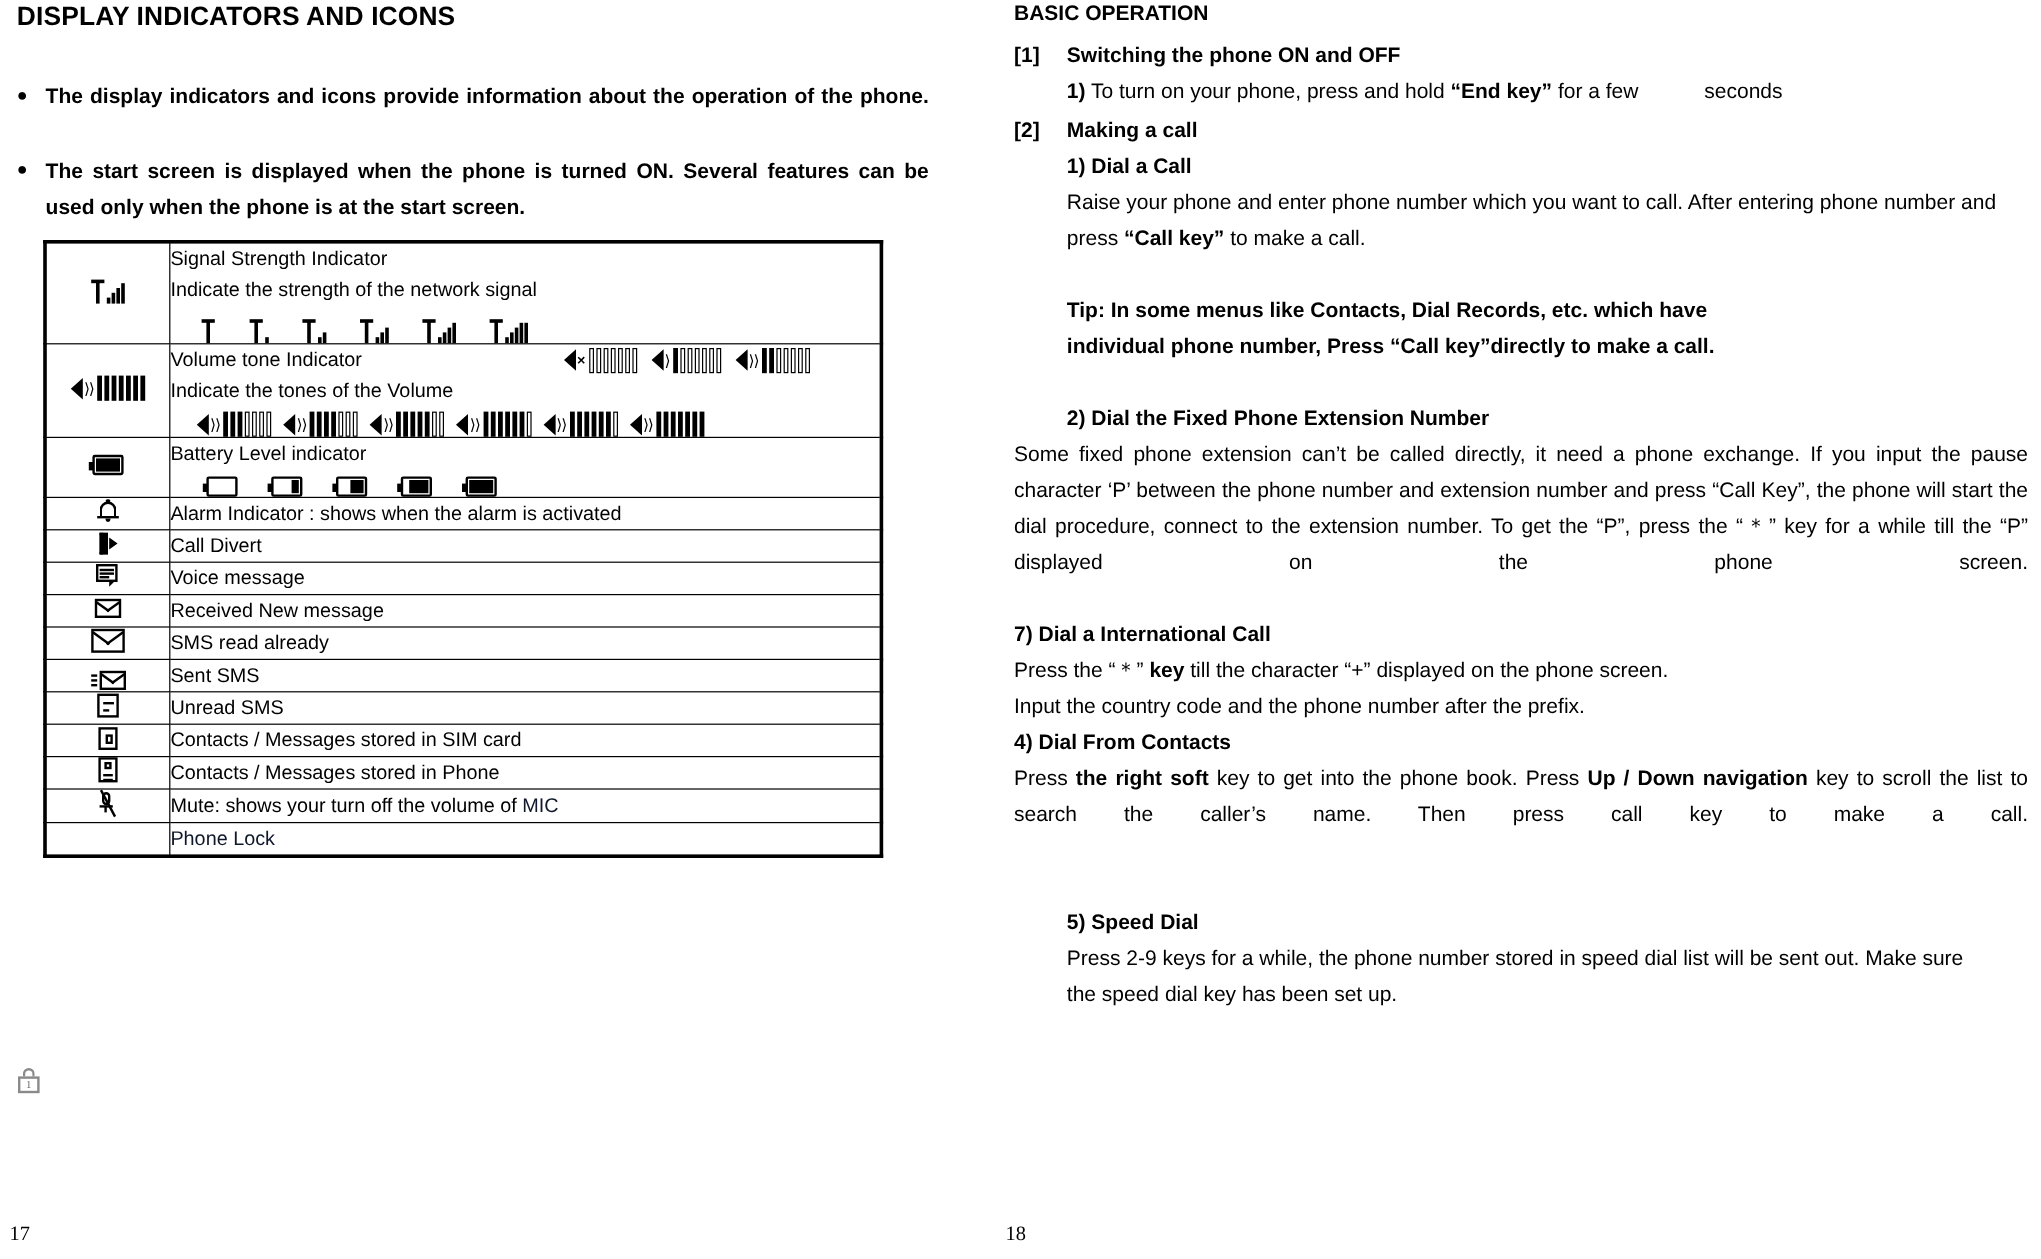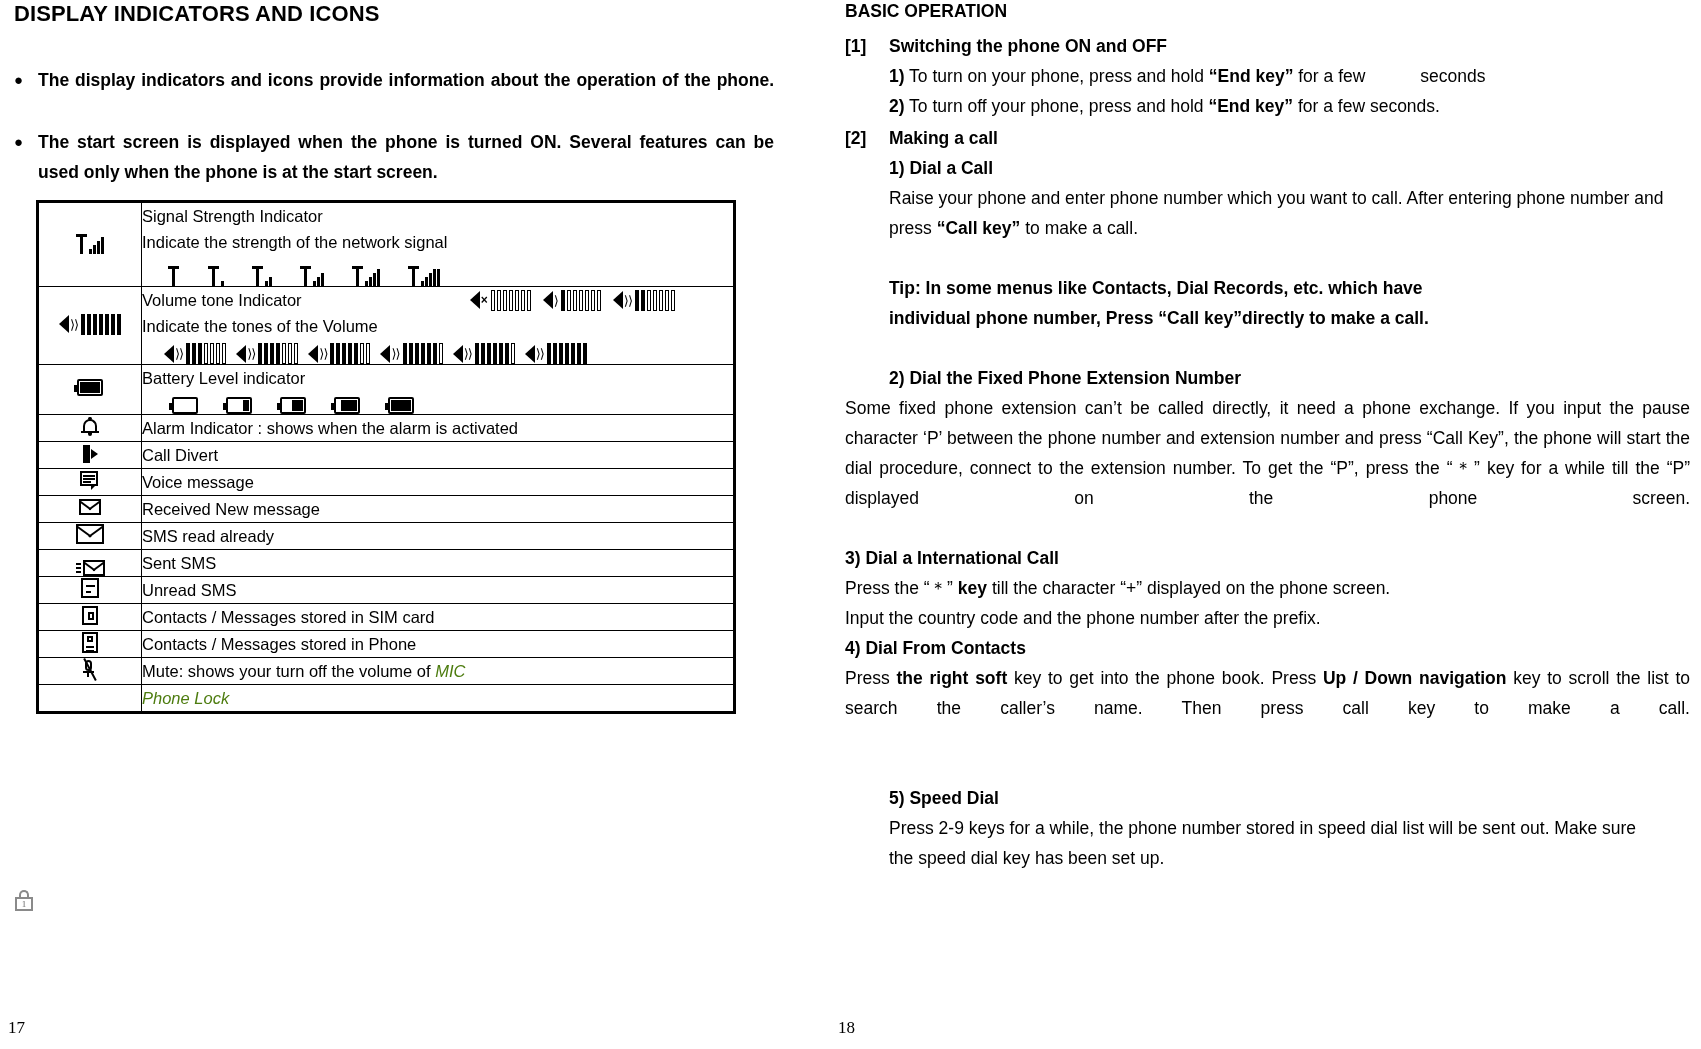--- a/index.html
+++ b/index.html
@@ -967,7 +967,6 @@
       <span class="head">Switching the phone ON and OFF</span>
     </div>
     <div class="ind"><b class="bd">1)</b><span> To turn on your phone, press and hold </span><b class="bd">“End key”</b><span> for a few </span><span class="gap-wide"></span><span>seconds</span></div>
-    <div class="ind"><b class="bd">2)</b><span> To turn off your phone, press and hold </span><b class="bd">“End key”</b><span> for a few seconds.</span></div>
 
     <div class="num-block" style="margin-top:2px;">
       <span class="tag">[2]</span>

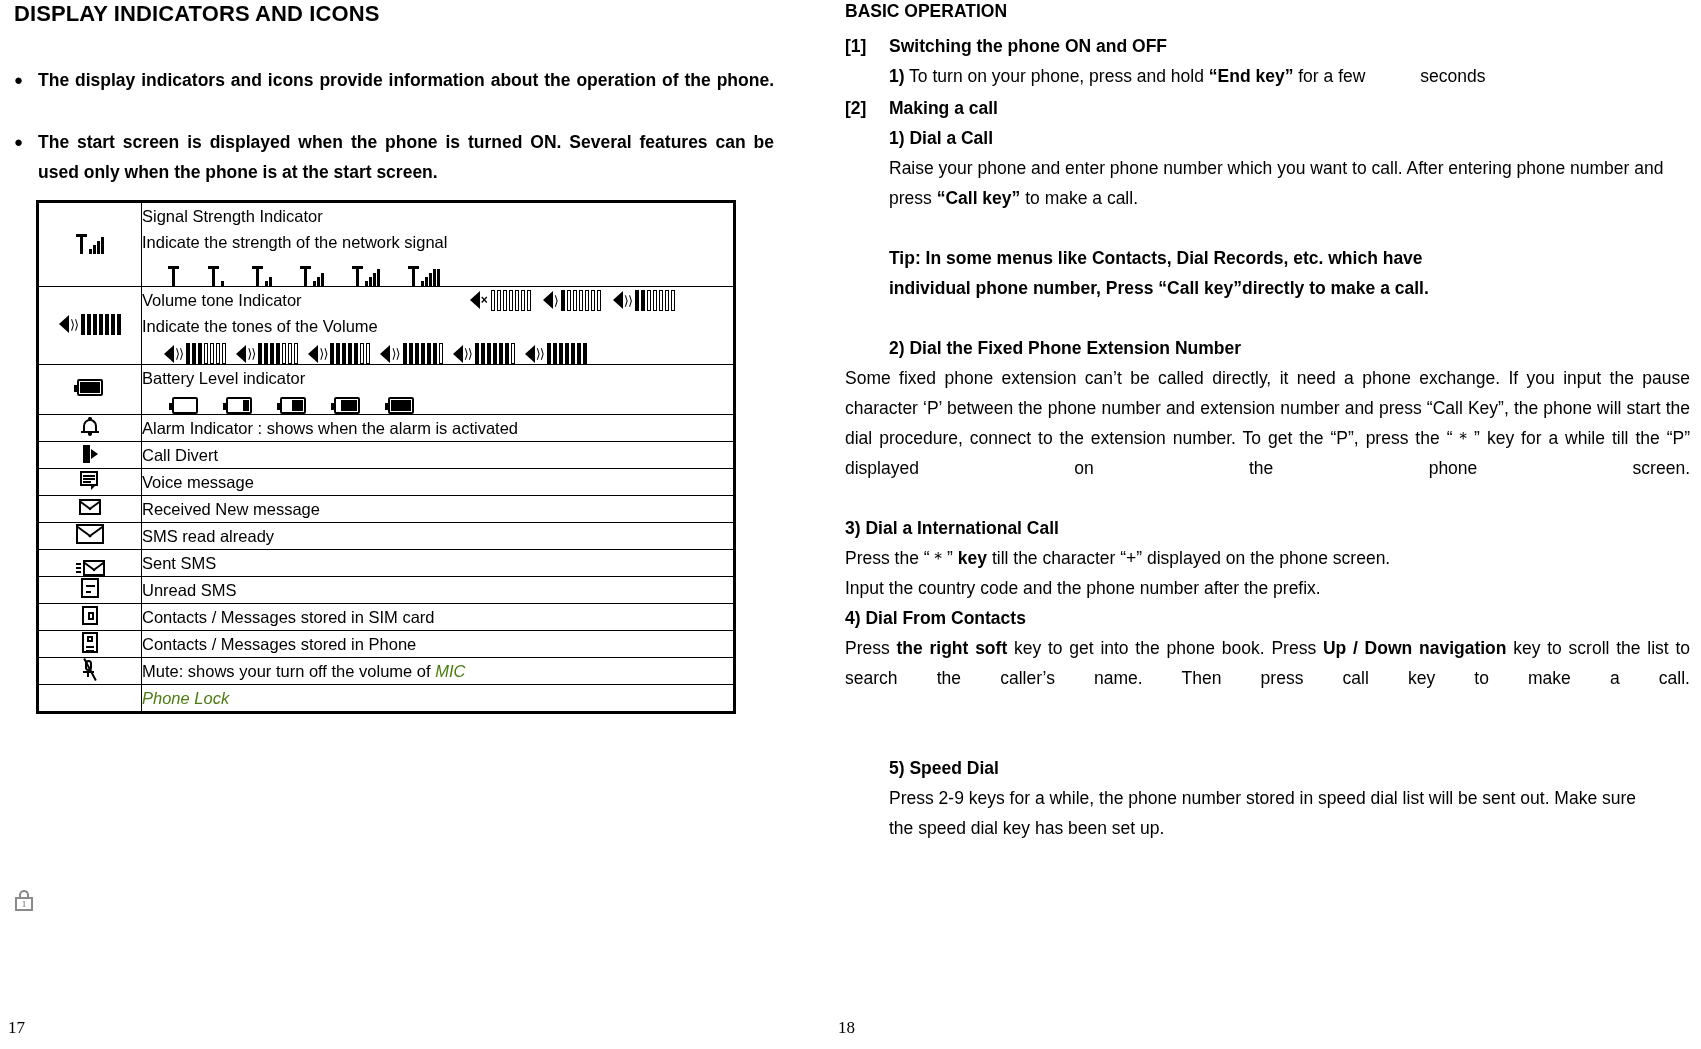--- a/index.html
+++ b/index.html
@@ -986,7 +986,7 @@
     <div class="ind b">2) Dial the Fixed Phone Extension Number</div>
     <div class="ind-j wide j">Some fixed phone extension can’t be called directly, it need a phone exchange. If you input the pause character ‘P’ between the phone number and extension number and press “Call Key”, the phone will start the dial procedure, connect to the extension number. To get the “P”, press the “＊” key for a while till the “P” displayed on the phone screen.</div>
 
-    <div class="ind-j wide" style="font-weight:bold;"><span>3) Dial a International Call</span></div>
+    <div class="ind-j wide" style="font-weight:bold;"><span>7) Dial a International Call</span></div>
     <div class="ind-j wide"><span>Press the “＊” </span><b class="bd">key</b><span> till the character “+” displayed on the phone screen.</span></div>
     <div class="ind-j wide">Input the country code and the phone number after the prefix.</div>
 

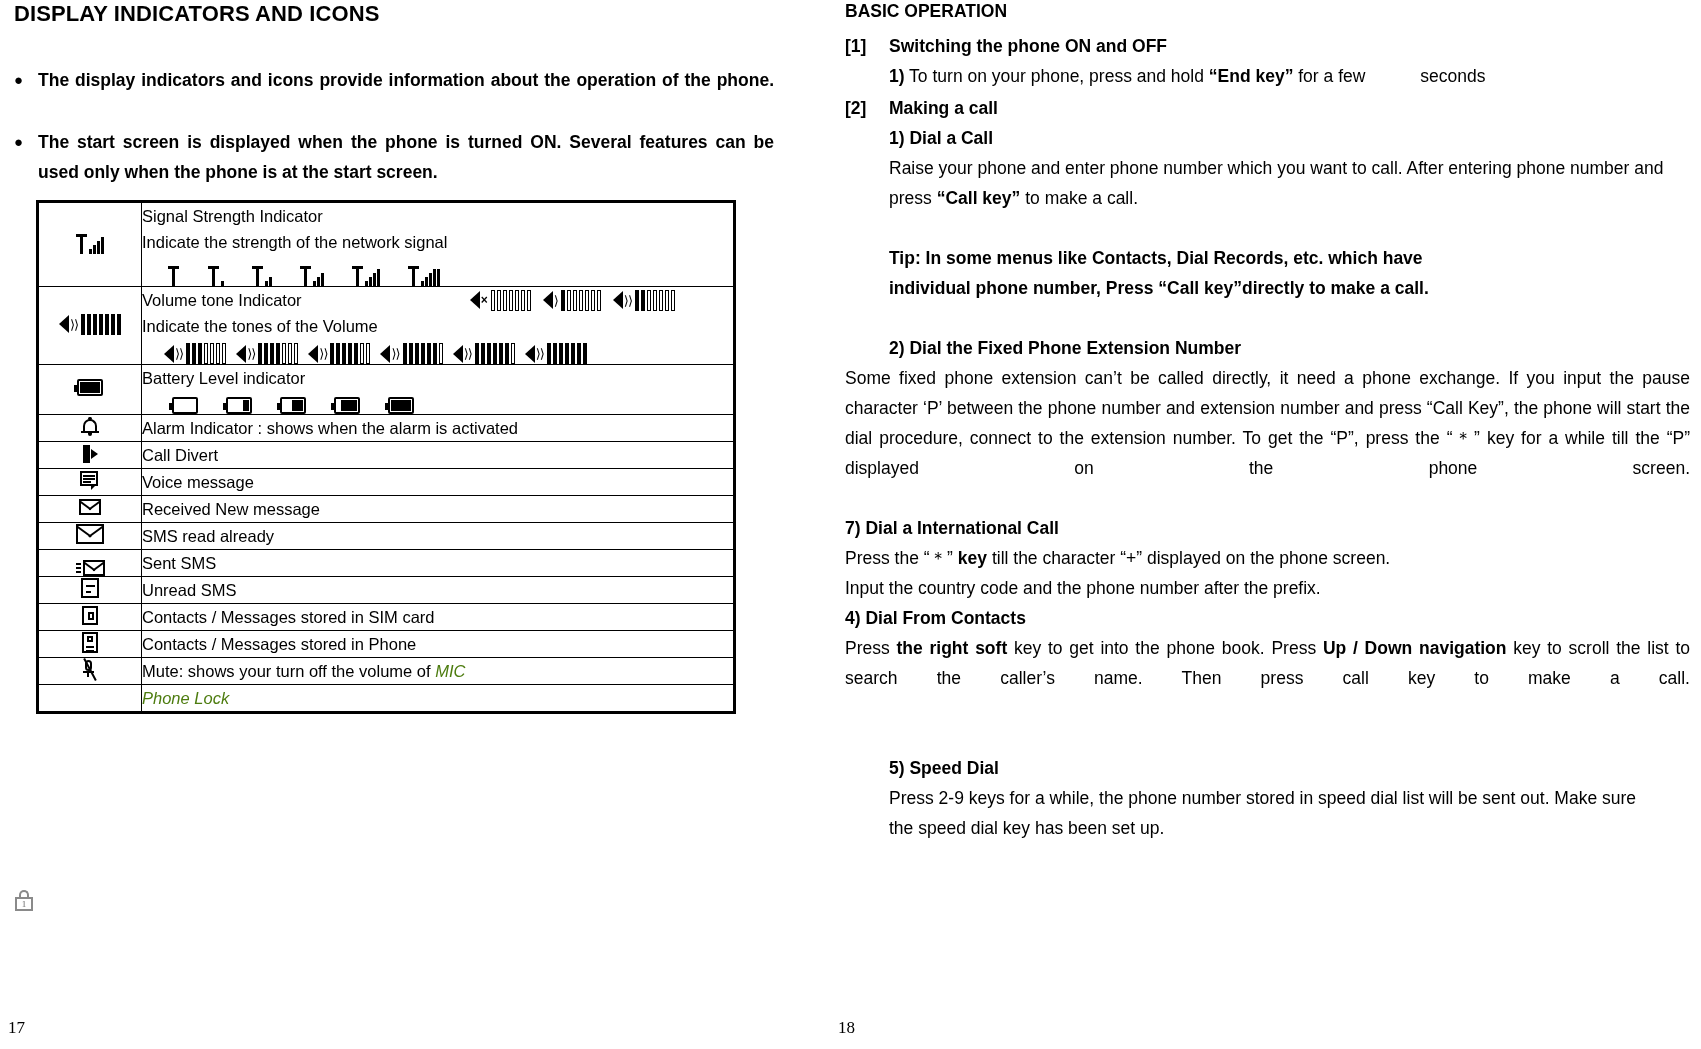--- a/index.html
+++ b/index.html
@@ -105,7 +105,7 @@
     line-height: 26px;
   }
   .desc-line { display: block; }
-  .red { color: #4d7c0f; font-style: italic; }
+  .red { color: #0f172a; }
 
   
   .sig {

